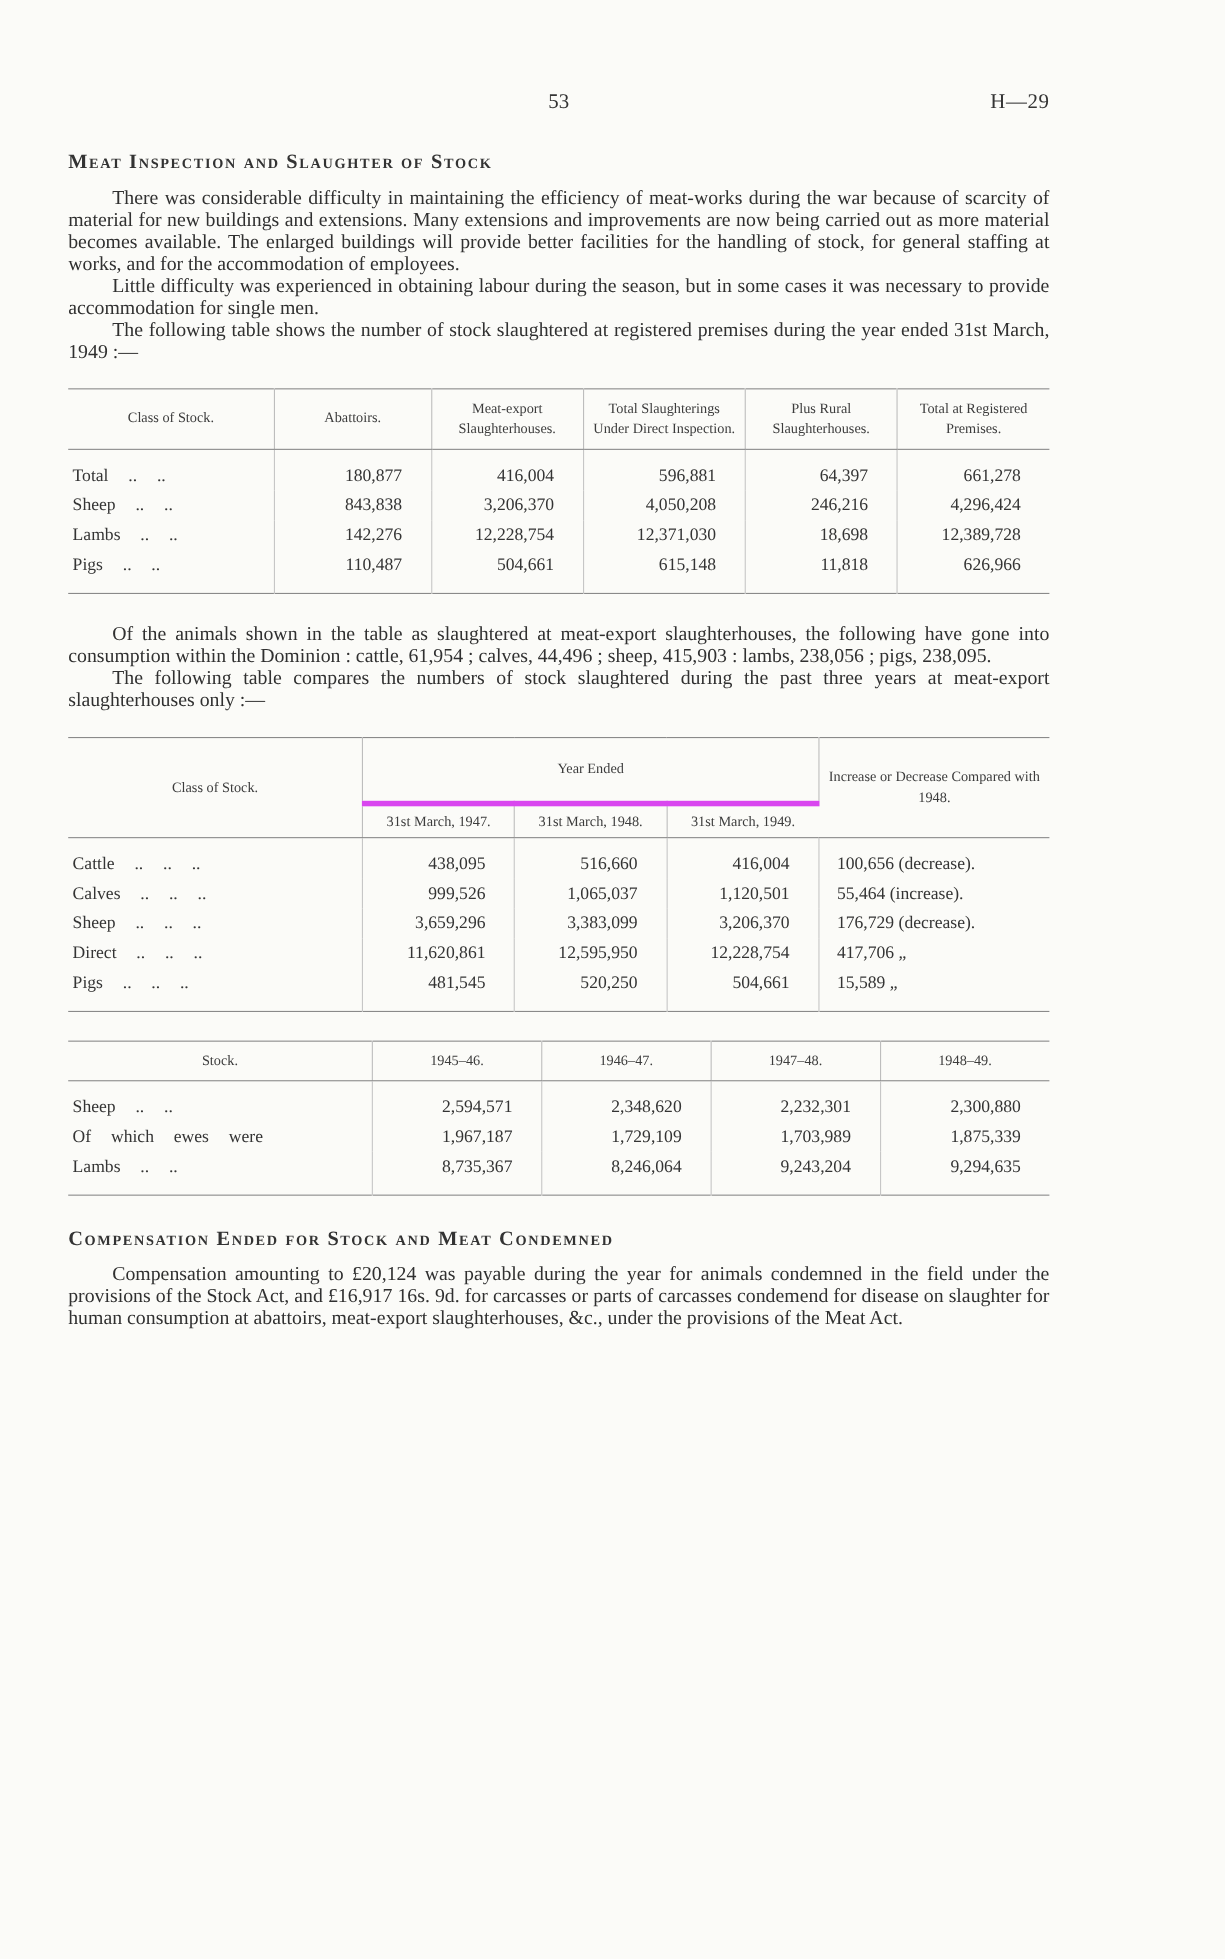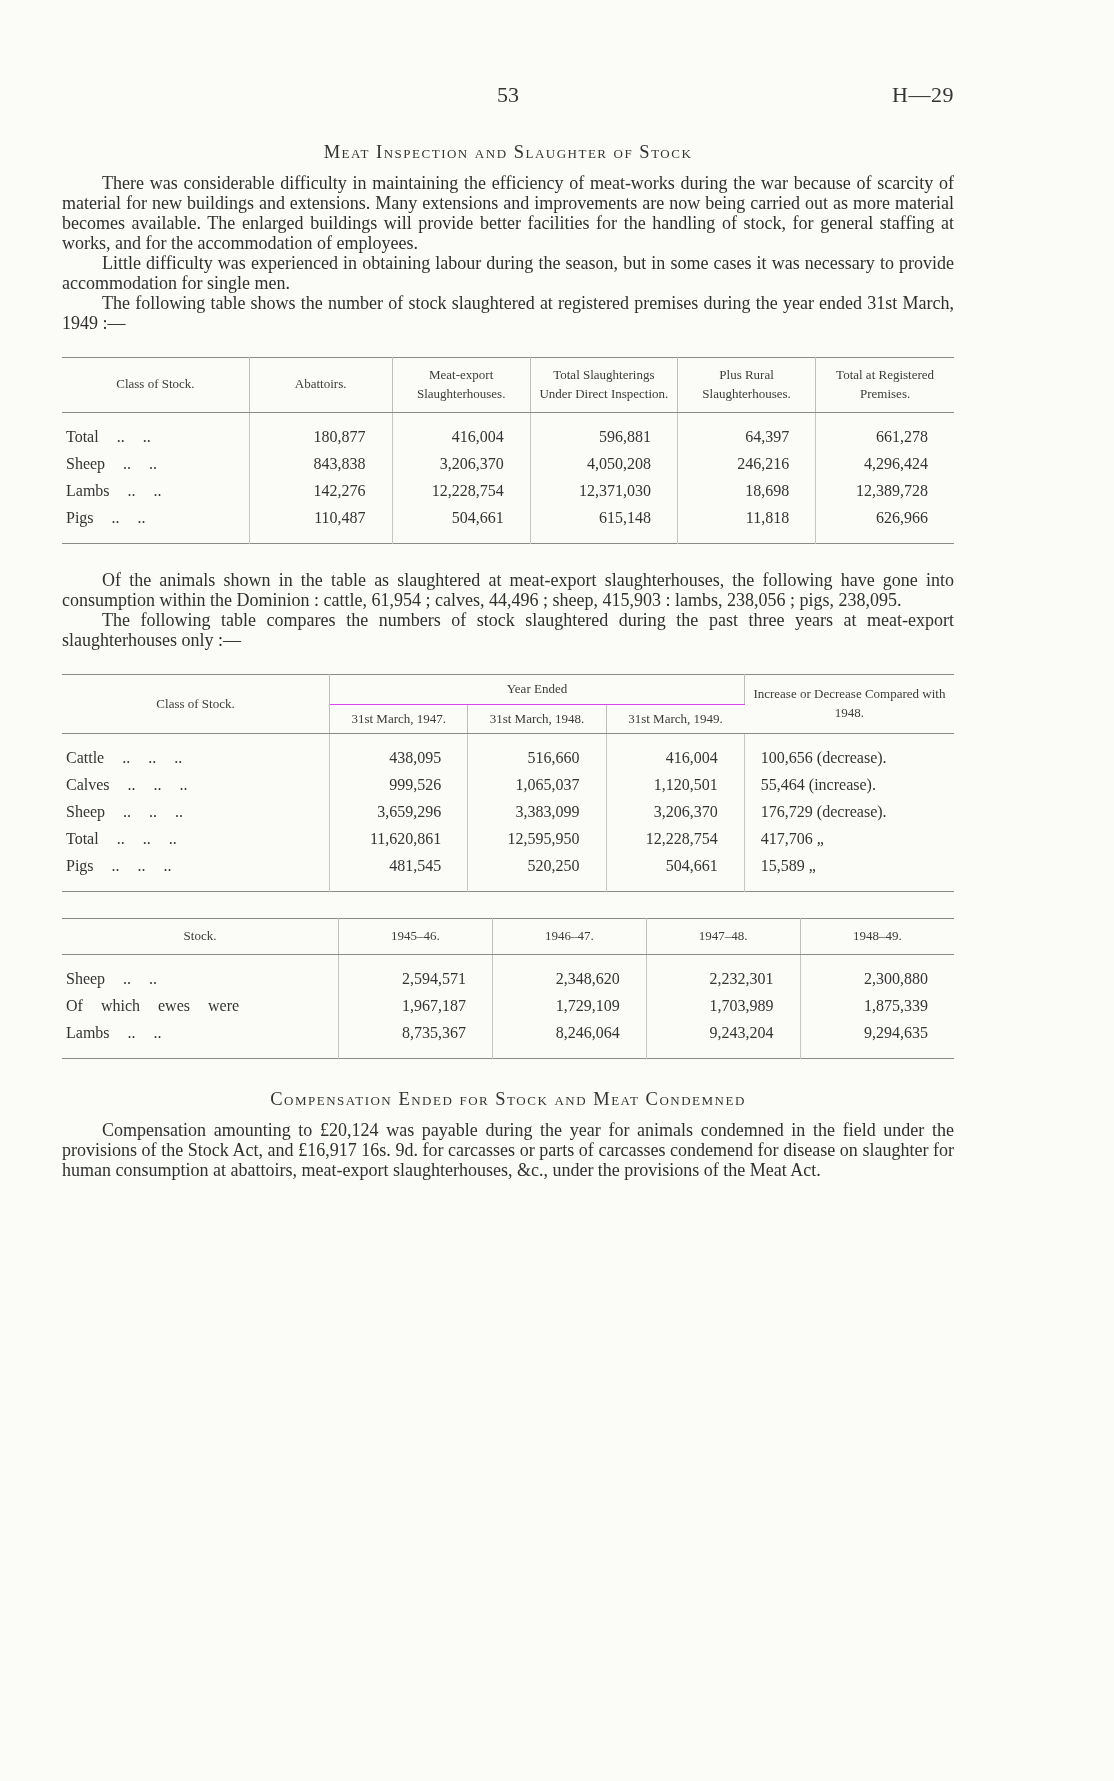--- a/index.html
+++ b/index.html
@@ -20,7 +20,7 @@
   .page-head {
     position: relative;
     text-align: center;
-    font-size: 22px;
+    font-size: 19px;
     color: #343434;
     margin-bottom: 34px;
   }

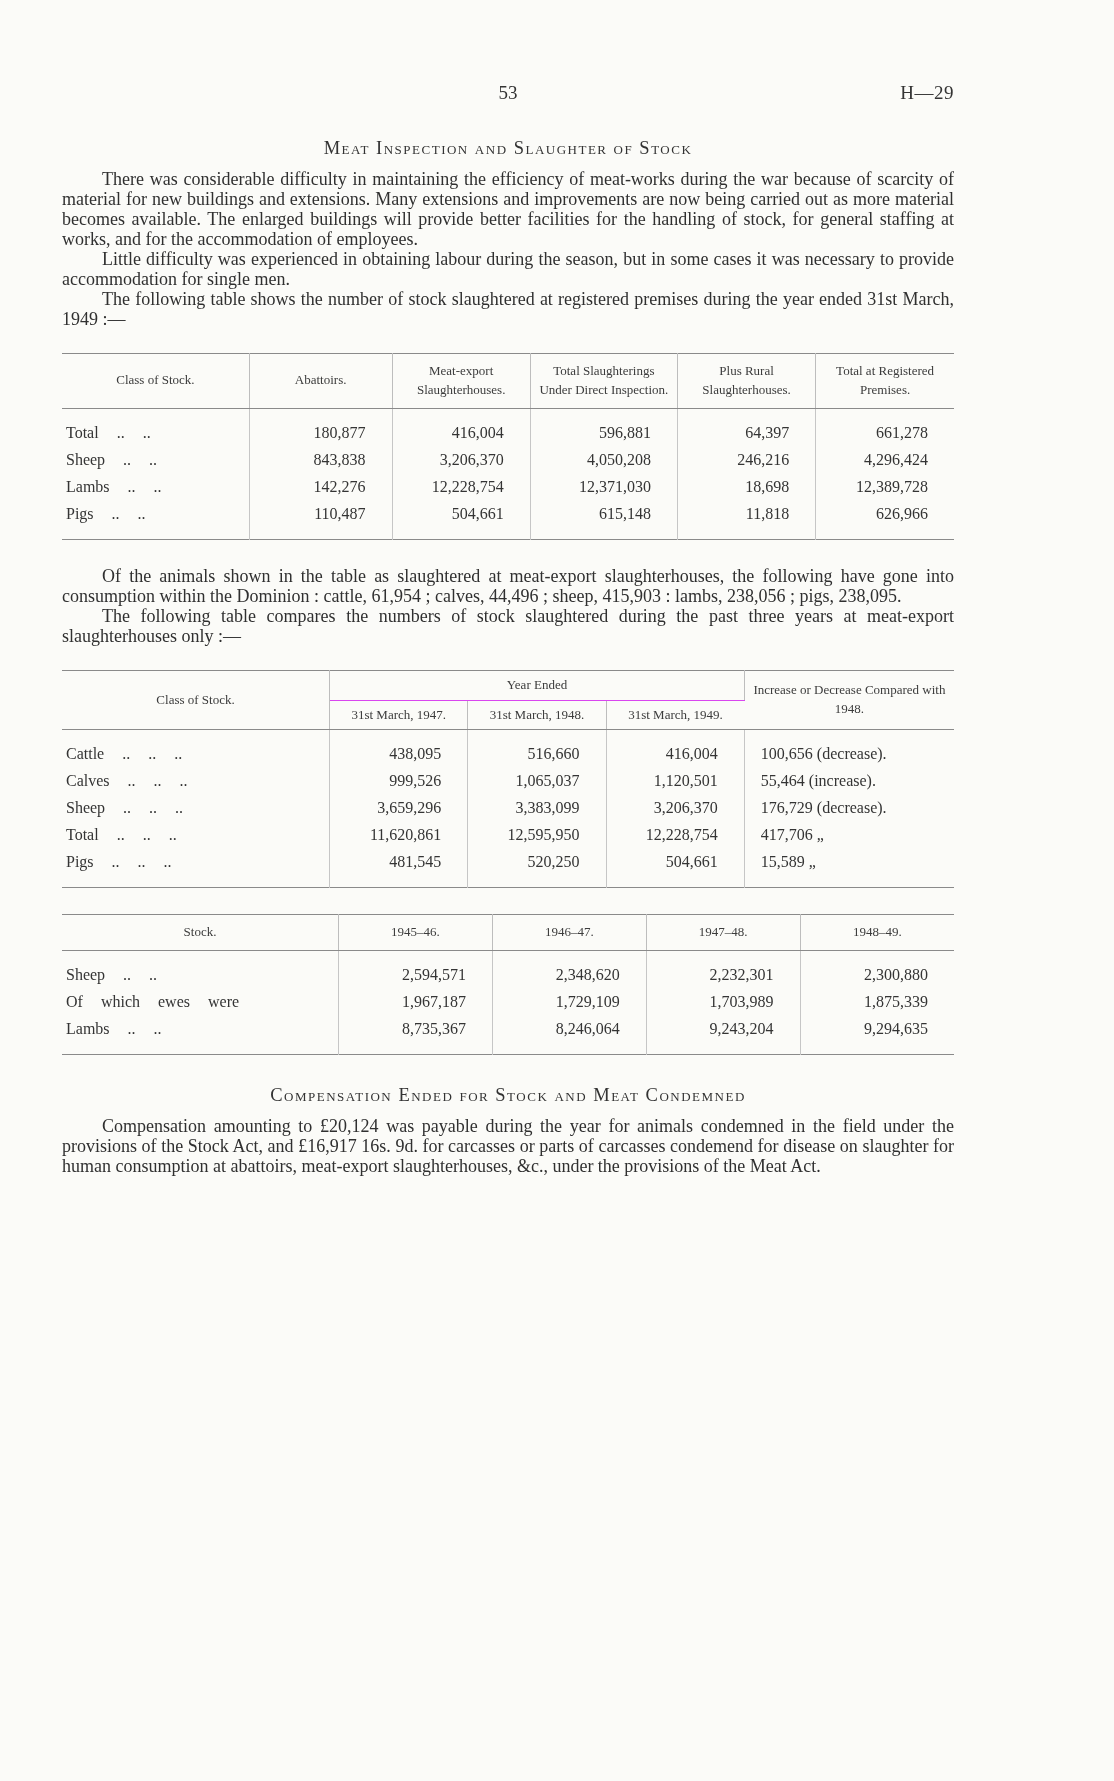--- a/index.html
+++ b/index.html
@@ -28,9 +28,8 @@
 
   .section-title {
     margin: 0 0 10px 0;
-    text-align: center;
     font-size: 18.5px;
-    font-weight: normal;
+    font-weight: bold;
     font-variant: small-caps;
     letter-spacing: 1.5px;
     color: #333;

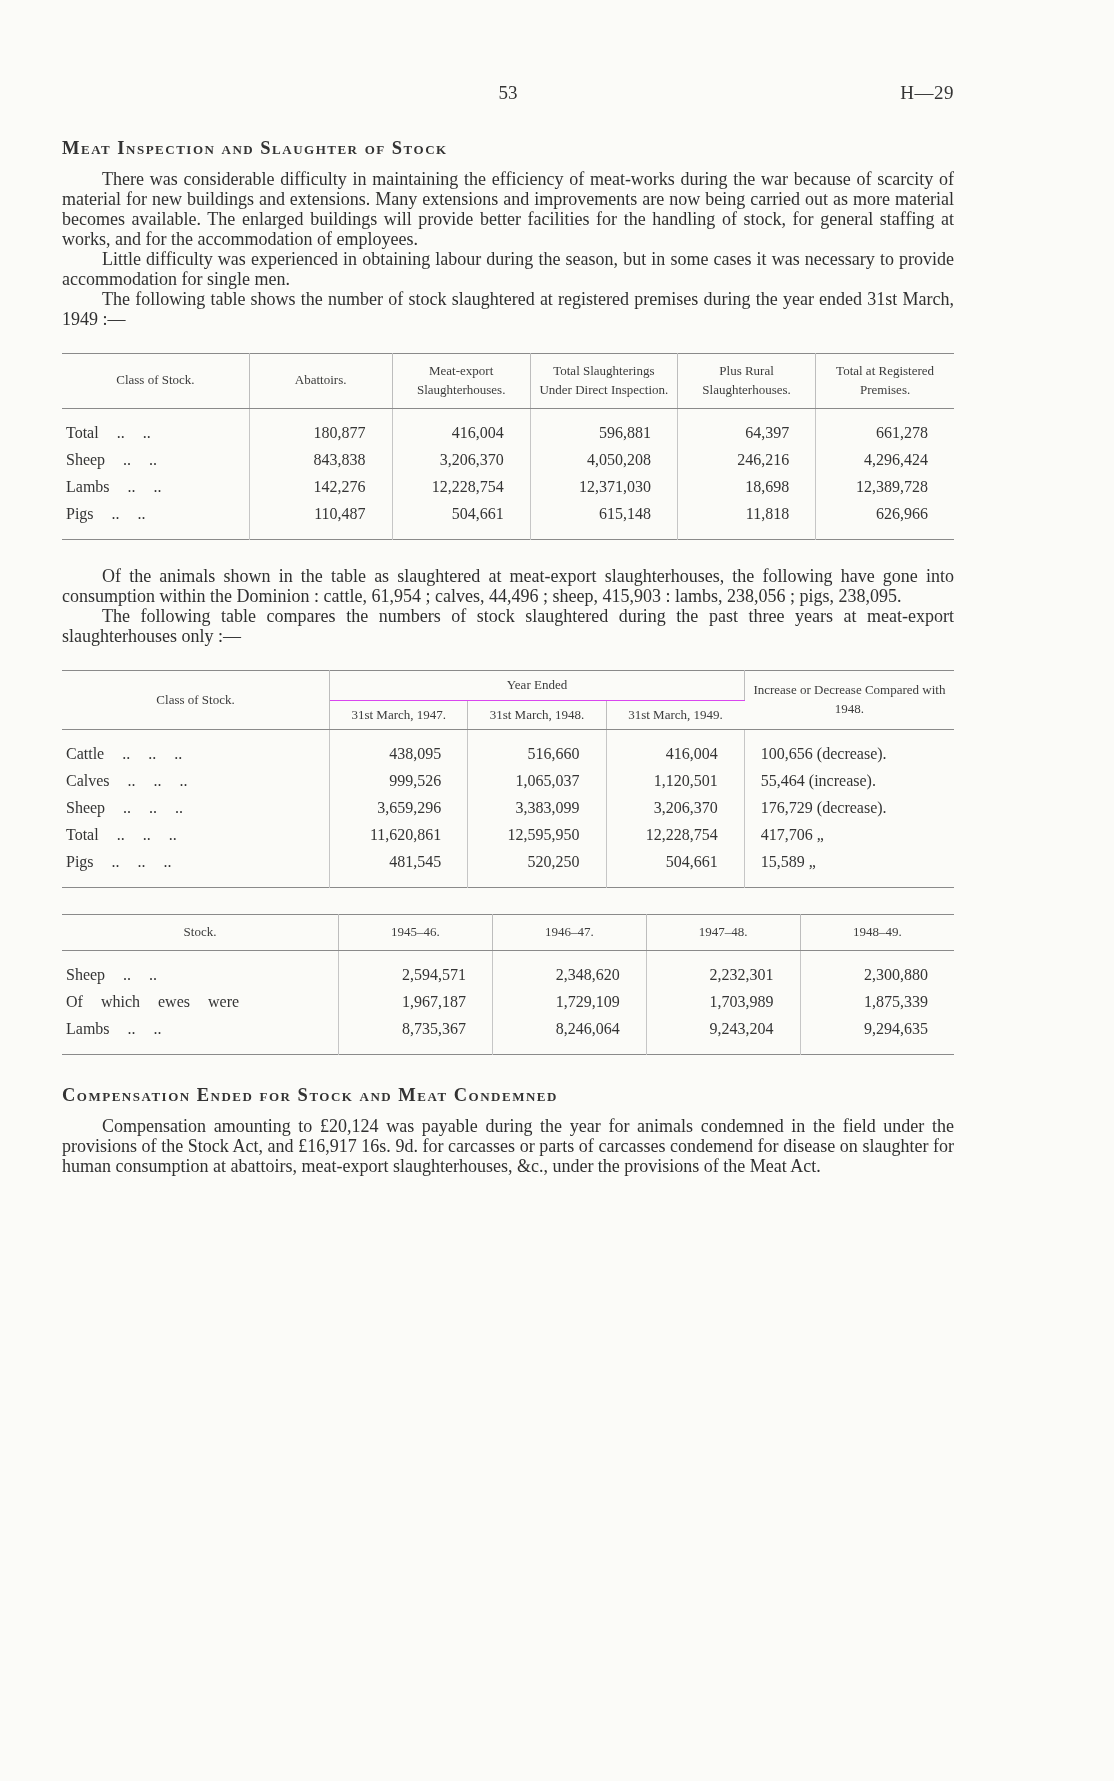--- a/index.html
+++ b/index.html
@@ -85,7 +85,7 @@
 
   
   .t2 td:last-child { text-align: left; padding-left: 16px; padding-right: 6px; }
-  .t2 .year-ended-th { border-bottom: 1px solid #d946ef; padding: 5px 6px; }
+  .t2 .year-ended-th { border-bottom: 5px solid #d946ef; padding: 19px 6px; }
   .t2 thead tr.sub-row th { padding: 5px 6px; }
 
   

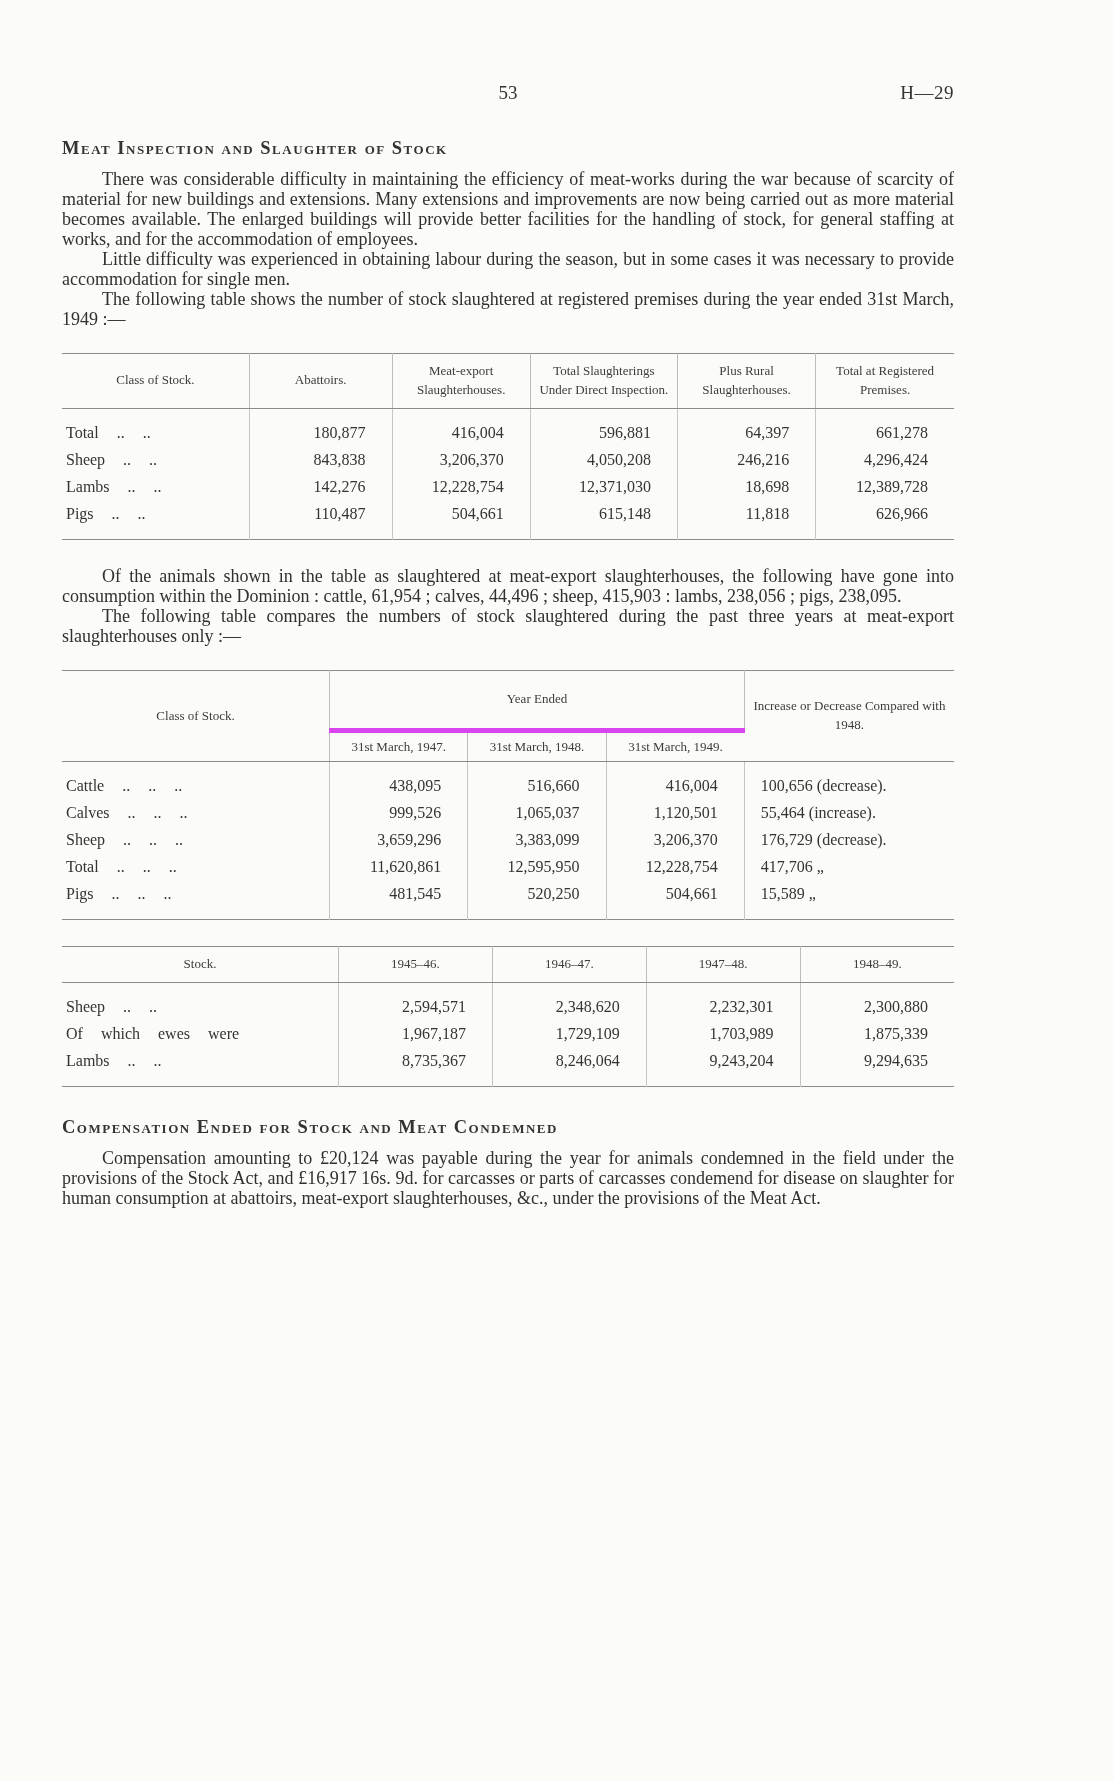--- a/index.html
+++ b/index.html
@@ -210,7 +210,7 @@
           <td>176,729 (decrease).</td>
         </tr>
         <tr>
-          <td>Total .. .. ..</td>
+          <td>Direct .. .. ..</td>
           <td>11,620,861</td>
           <td>12,595,950</td>
           <td>12,228,754</td>

